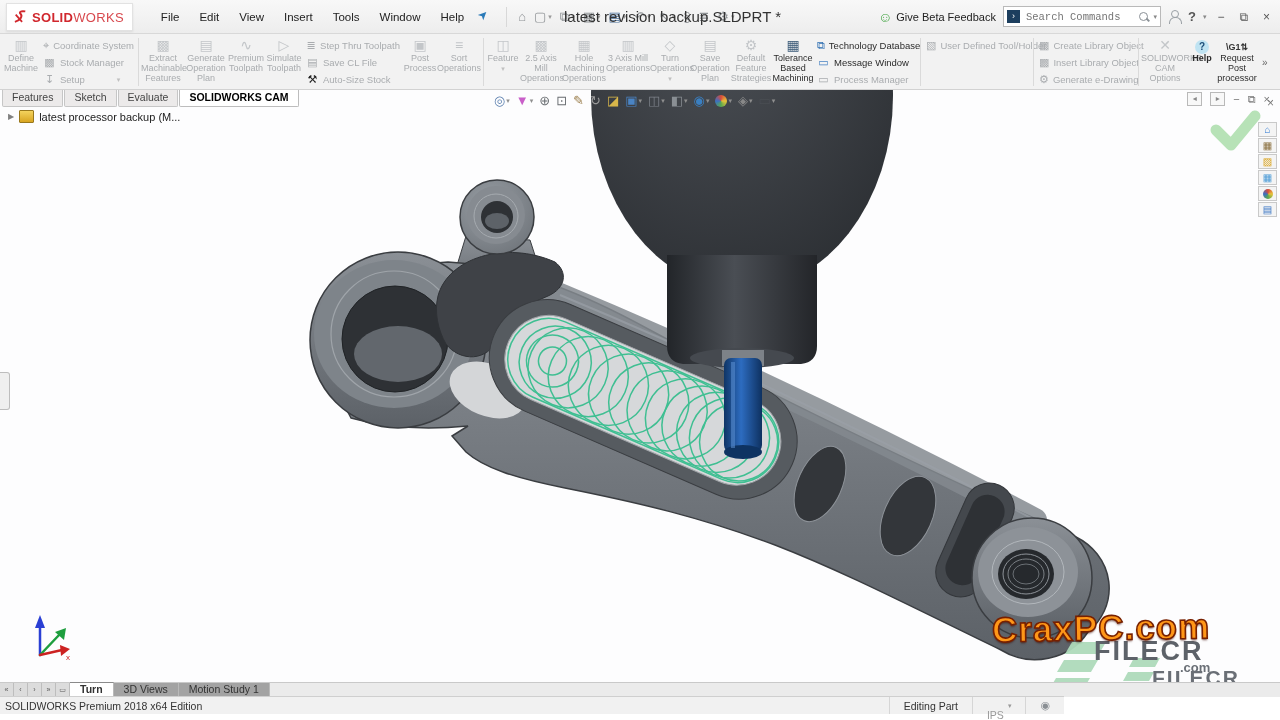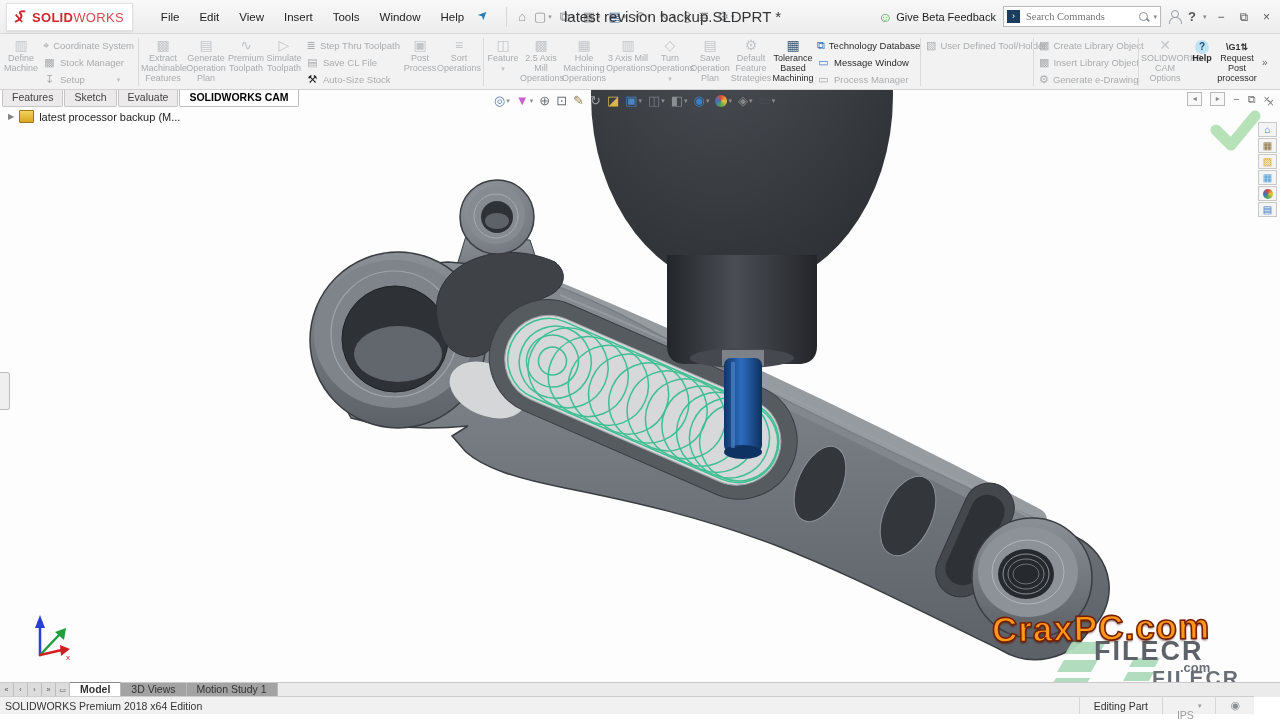--- a/index.html
+++ b/index.html
@@ -28,7 +28,7 @@
   .searchbox{display:flex;align-items:center;background:#fff;border:1px solid #b9b9b9;height:19px;width:150px;padding:0 3px;}
   .sw-chip{width:13px;height:13px;background:#1c3e5e;color:#fff;font-size:9px;line-height:13px;text-align:center;margin-right:4px;}
   .searchbox input{border:none;outline:none;flex:1;font-size:10.5px;color:#888;min-width:0;
-    font-family:Liberation Serif, serif;background:transparent;}
+    font-family:Liberation Mono, monospace;background:transparent;}
   .mag{position:relative;width:12px;height:12px;}
   .mag::before{content:"";position:absolute;left:1px;top:1px;width:7px;height:7px;border:1.5px solid #8b9197;border-radius:50%;}
   .mag::after{content:"";position:absolute;left:8px;top:8px;width:4px;height:1.5px;background:#8b9197;transform:rotate(45deg);}

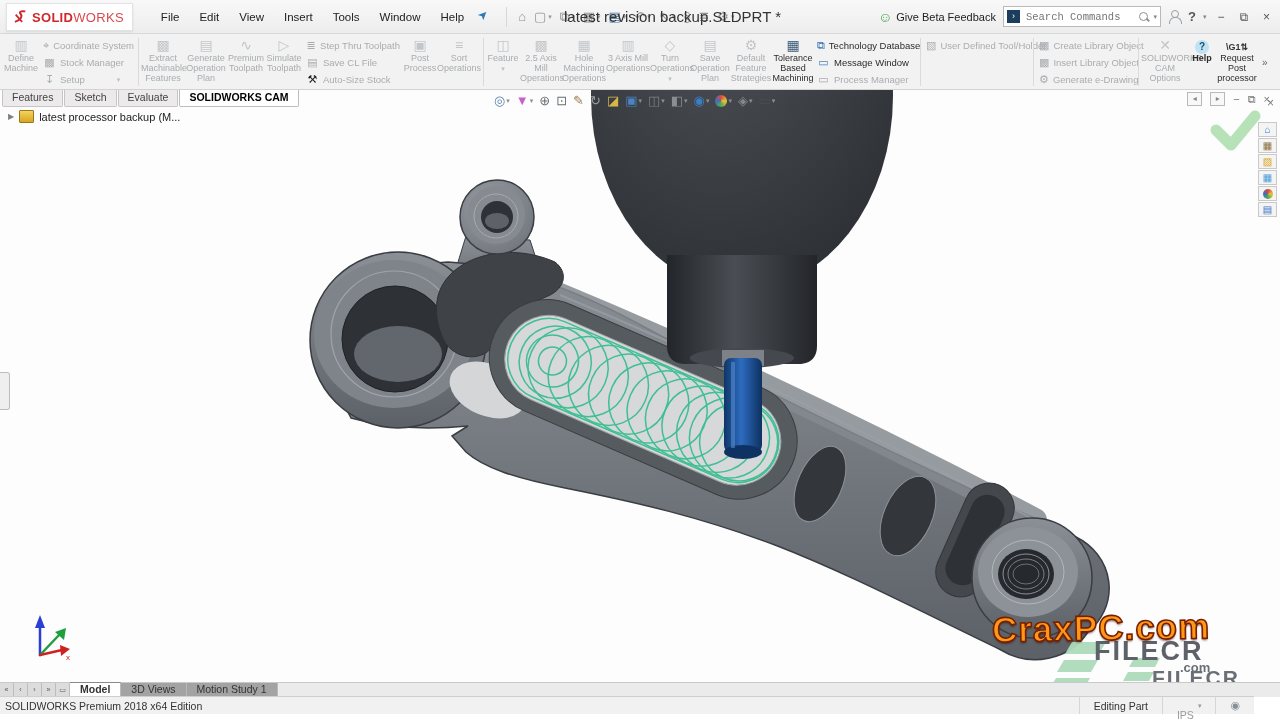--- a/index.html
+++ b/index.html
@@ -554,7 +554,7 @@
       <span class="nb">»</span>
       <span class="nb">▭</span>
     </div>
-    <span class="btab active">Model</span>
+    <span class="btab active">Turn</span>
     <span class="btab">3D Views</span>
     <span class="btab">Motion Study 1</span>
   </div>

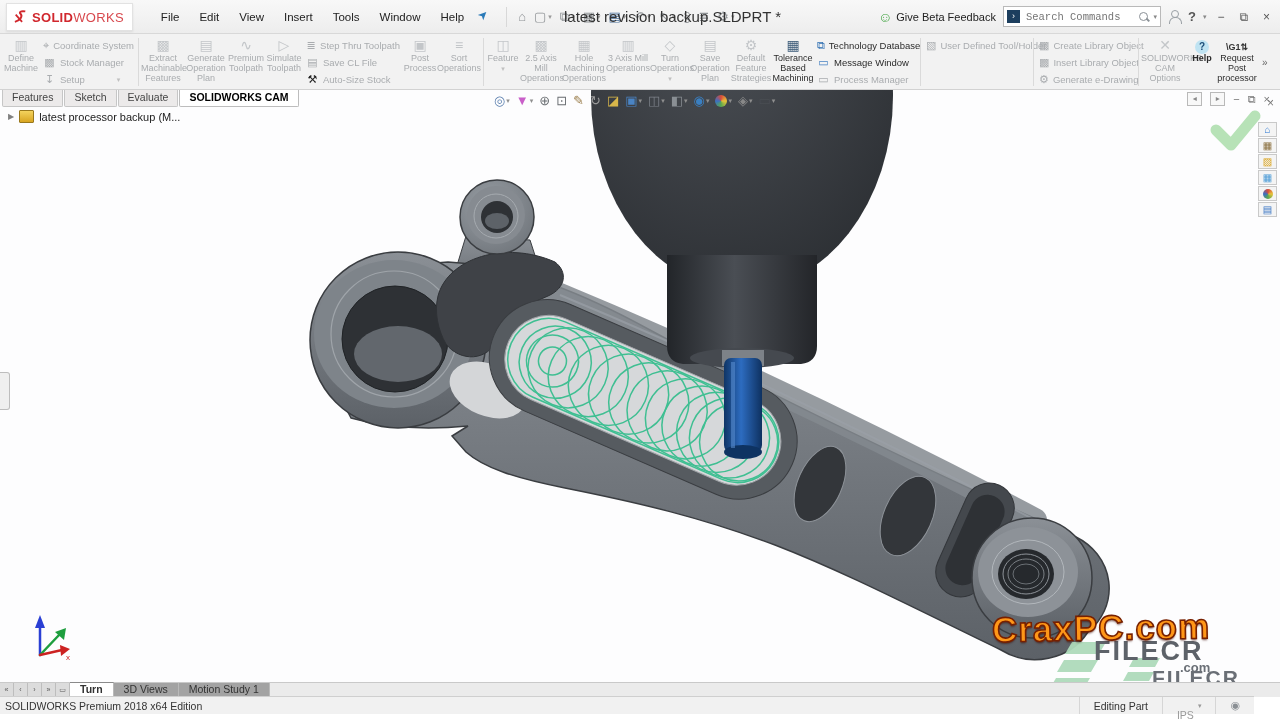--- a/index.html
+++ b/index.html
@@ -104,7 +104,7 @@
   .btab{font-size:10.5px;line-height:13px;padding:0 10px;background:#a3a3a3;color:#333;border-right:1px solid #b9b9b9;}
   .btab.active{background:#fff;font-weight:bold;border-top:1px solid #8a8a8a;margin-top:-1px;}
   
-  .statusbar{position:absolute;top:696px;left:0;width:1254px;height:17px;background:#f1f1f1;
+  .statusbar{position:absolute;top:696px;left:0;width:1064px;height:17px;background:#f1f1f1;
     border-top:1px solid #cfcfcf;display:flex;align-items:center;font-size:10.5px;color:#333;z-index:30;text-align:right;}
   .sb-left{margin-left:5px;}
   .sb-right{margin-left:auto;display:flex;align-items:center;height:100%;}

